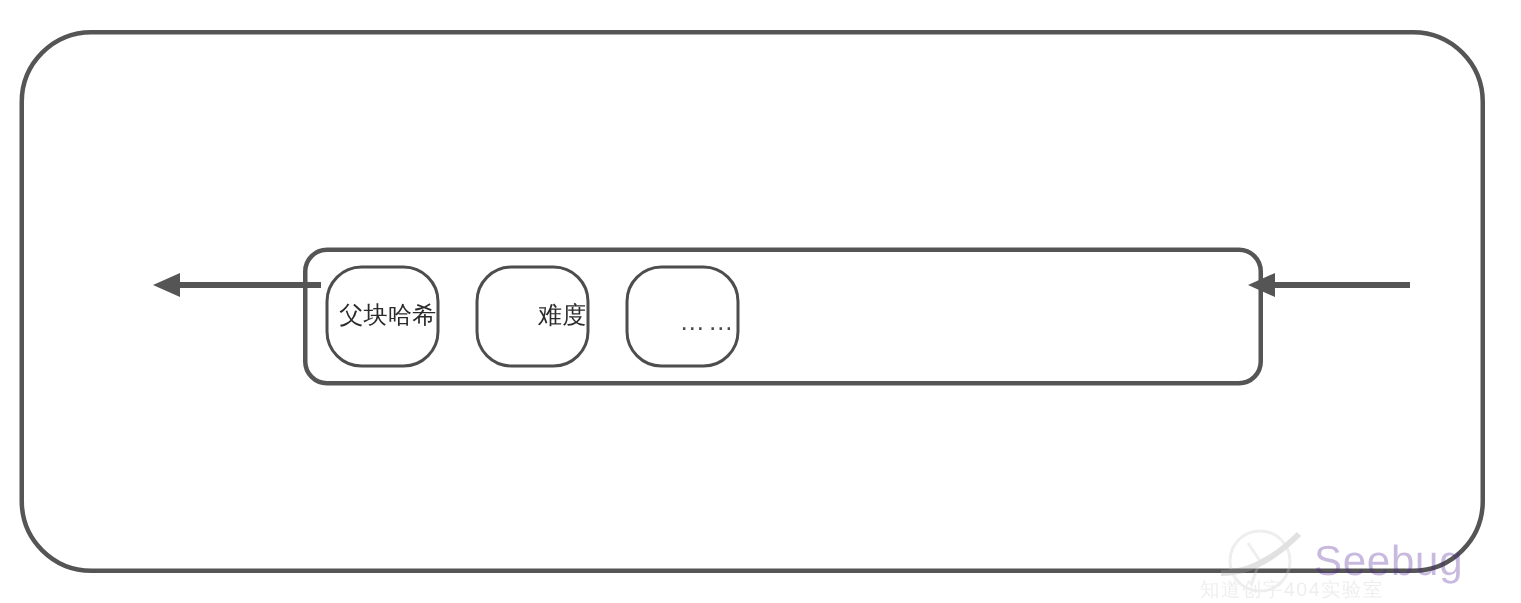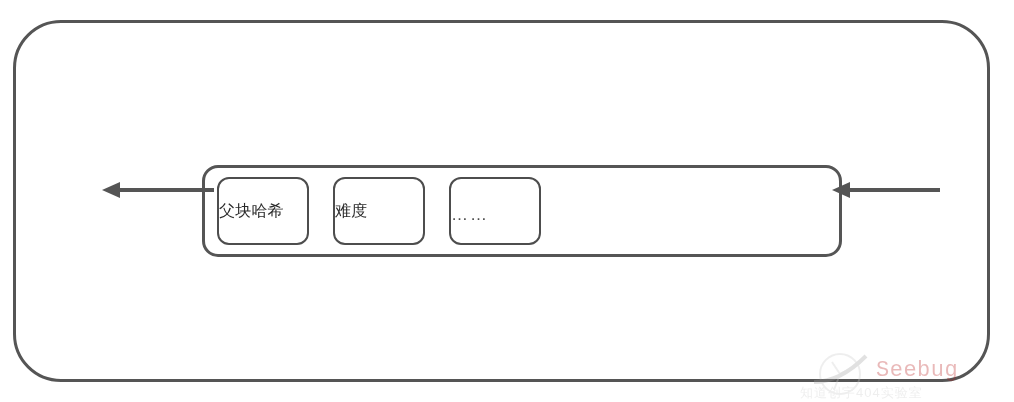--- a/index.html
+++ b/index.html
@@ -52,14 +52,14 @@
   
   .field-box {
     box-sizing: border-box;
-    width: 92px;
+    width: 76px;
     height: 68px;
     border: 2px solid #4d4d4d;
-    border-radius: 12px;
+    border-radius: 24px;
     background: #ffffff;
     display: flex;
     align-items: center;
-    justify-content: flex-start;
+    justify-content: flex-end;
     color: #2b2b2b;
     font-size: 16px;
     line-height: 1;

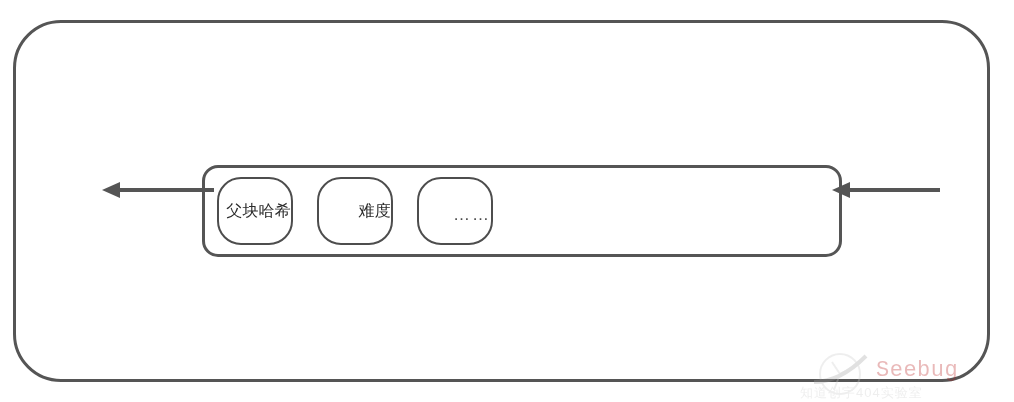--- a/index.html
+++ b/index.html
@@ -97,9 +97,9 @@
     position: absolute;
     left: 76px;
     top: 6px;
-    font-size: 22px;
-    color: #b91c1c;
-    font-family: Liberation Mono, monospace;
+    font-size: 28px;
+    color: #4c1d95;
+    font-family: Liberation Sans, sans-serif;
     letter-spacing: 0.5px;
   }
   .watermark-sub {

